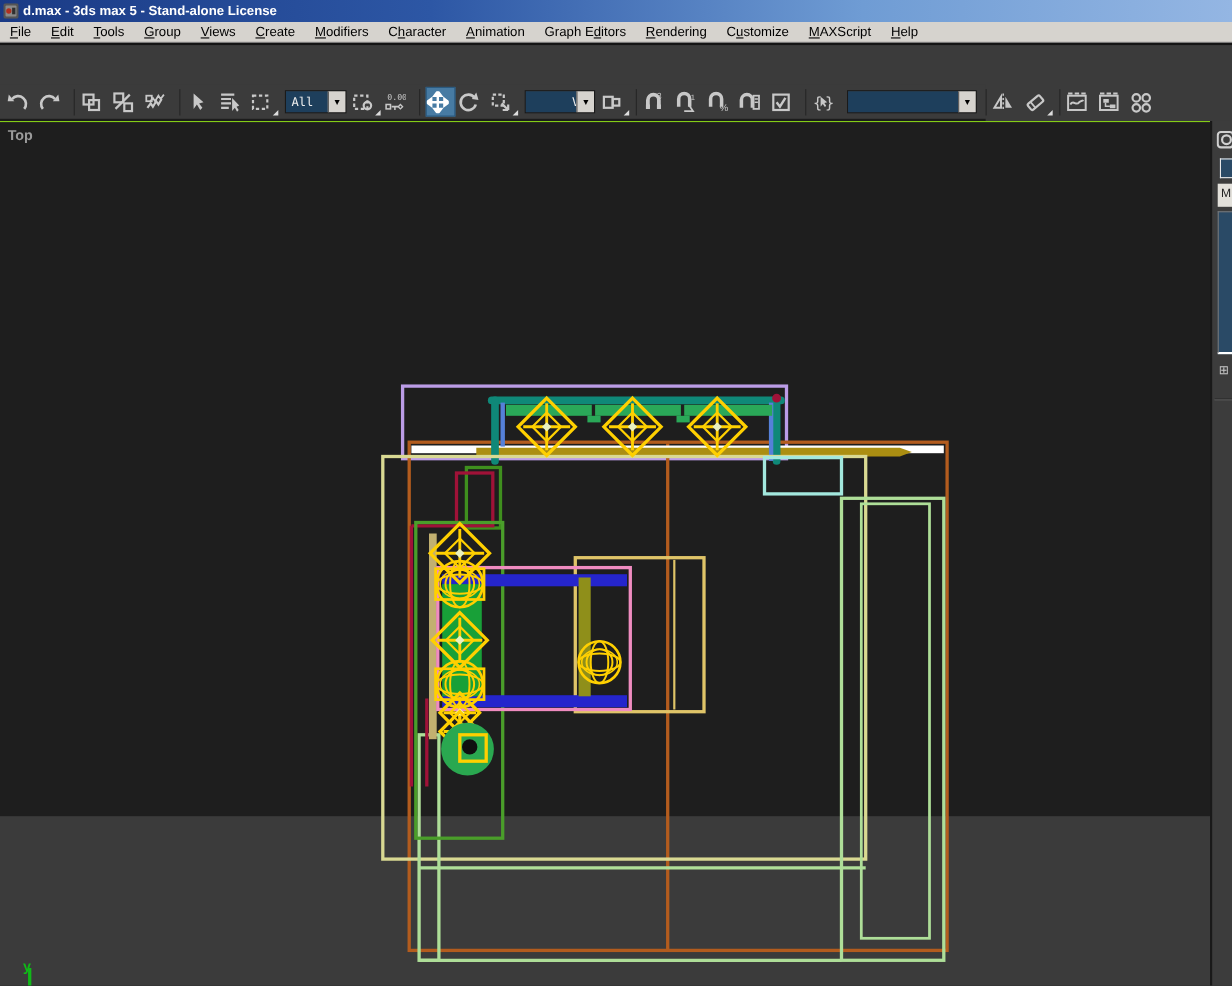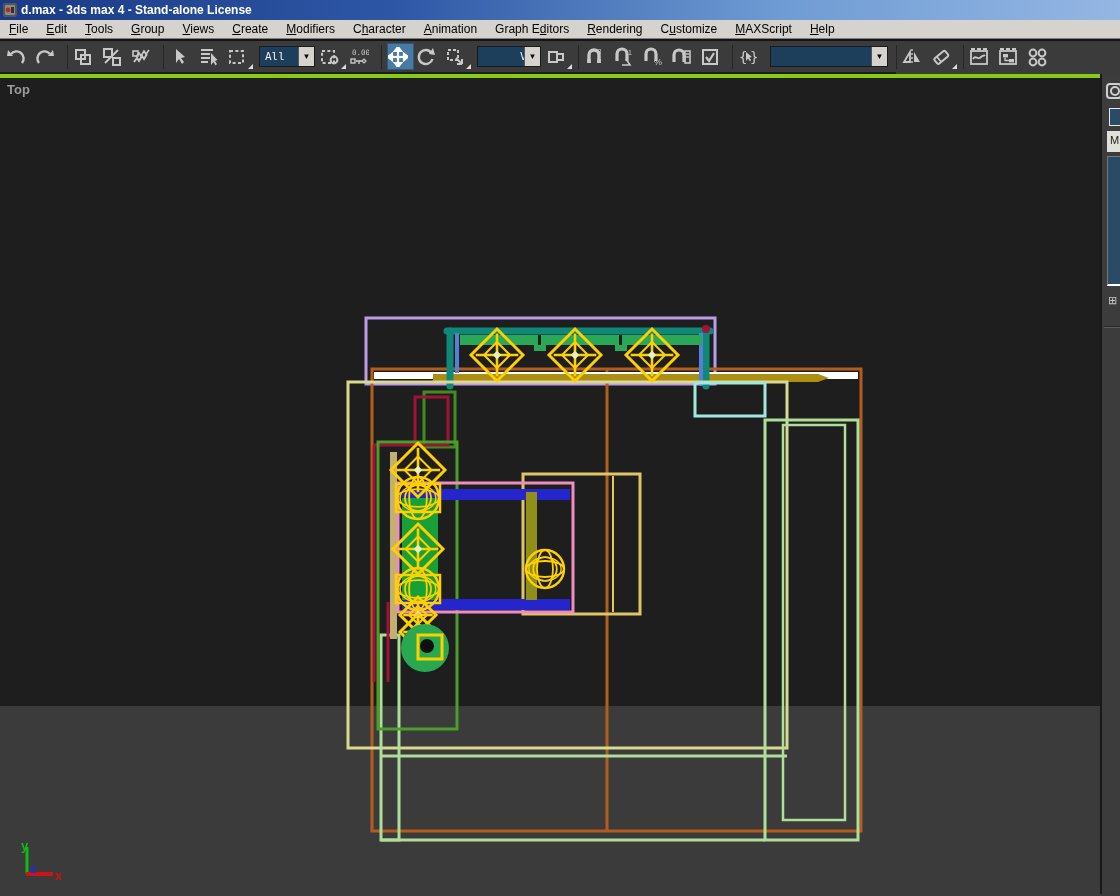--- a/index.html
+++ b/index.html
@@ -62,7 +62,7 @@
     <circle cx="5" cy="7" r="2.4" fill="#b03020"></circle>
     <rect x="8" y="4" width="3" height="6" fill="#303030"></rect>
   </svg>
-  <span>d.max - 3ds max 4 - Stand-alone License</span>
+  <span>d.max - 3ds max 5 - Stand-alone License</span>
 </div>
 
 <div class="menubar" id="menubar">

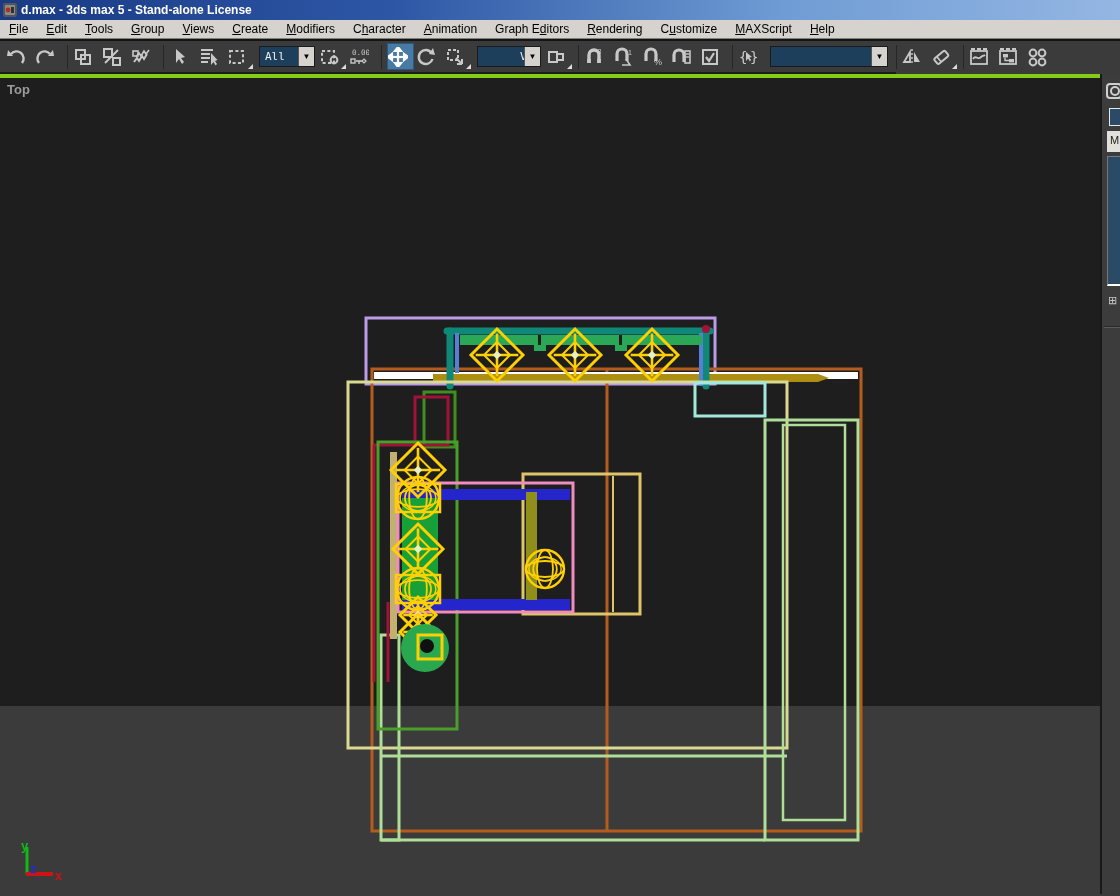--- a/index.html
+++ b/index.html
@@ -18,7 +18,7 @@
   .blackband{height:2px;background:#141414;width:1120px;}
   
   .toolbar{height:33px;width:896px;background:#3b3b3b;display:flex;align-items:center;
-    padding-left:6px;gap:2px;border-bottom:2px solid #1c1c1c;}
+    padding-left:6px;gap:2px;border-bottom:2px solid #1c1c1c;margin-top:36px;}
   .tbtn{width:27px;height:27px;display:flex;align-items:center;
     position:relative;flex:0 0 auto;}
   .tbtn.active{background:#477ba3;border:1px solid #2a5a80;}

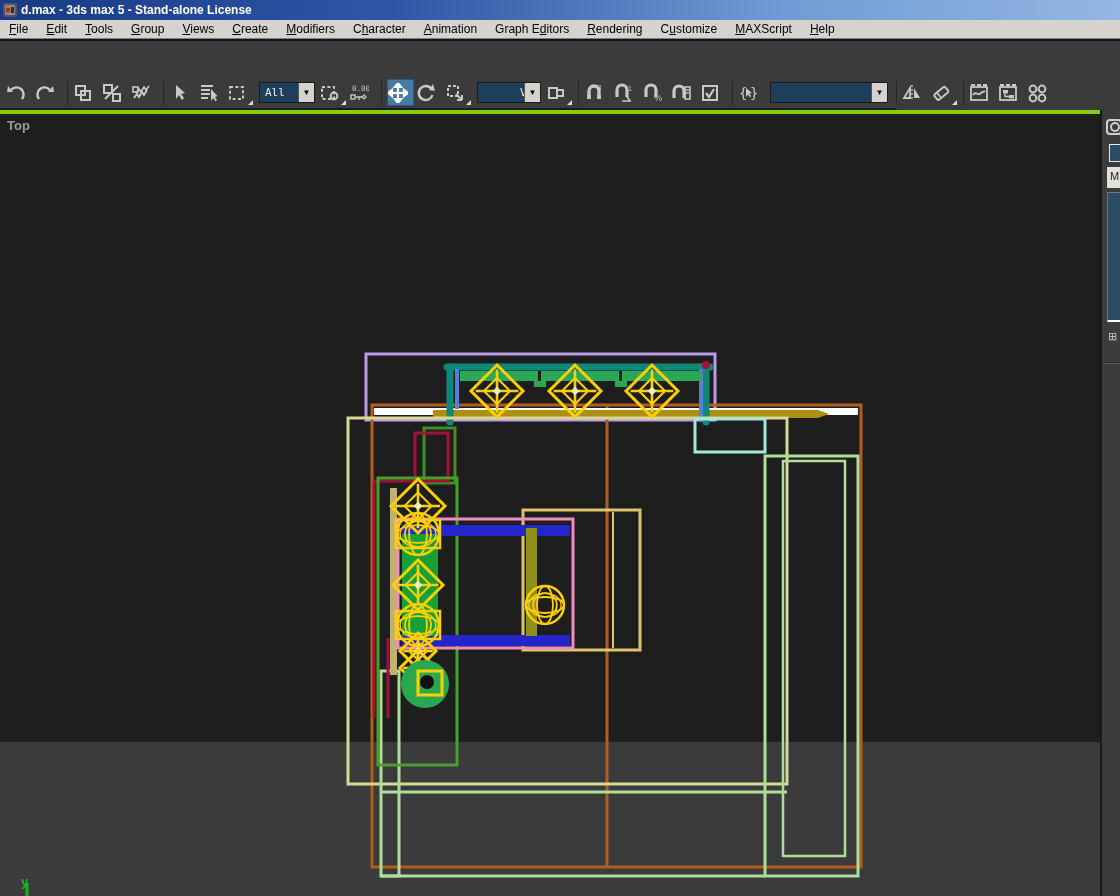--- a/index.html
+++ b/index.html
@@ -34,7 +34,7 @@
   
   .vpwrap{position:relative;width:1120px;height:820px;display:flex;}
   .viewport{position:relative;width:1100px;height:632px;background:#1e1e1e;
-    border-top:4px solid #84cc16;}
+    border-top:1px solid #84cc16;}
   .vplabel{position:absolute;left:7px;top:4px;color:#9b9b9b;font-size:13px;
     font-weight:bold;z-index:5;}
   .scene{position:absolute;left:0;top:0;width:1100px;height:820px;}

